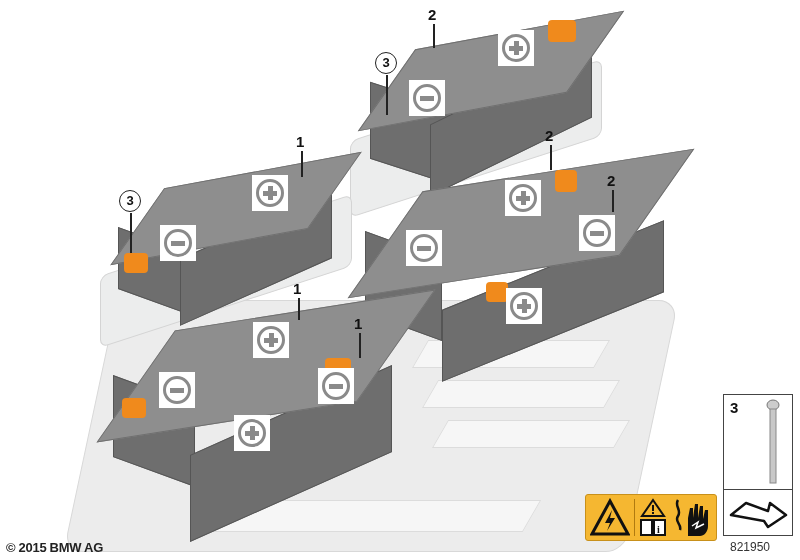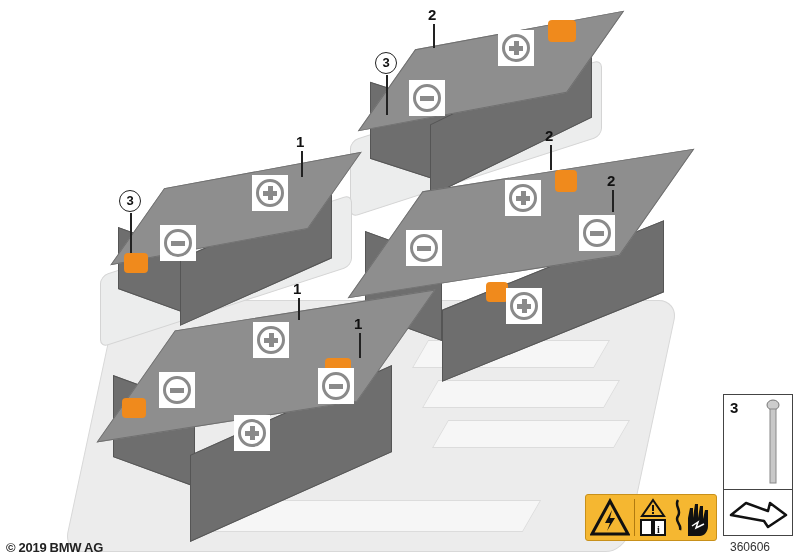--- a/index.html
+++ b/index.html
@@ -179,7 +179,7 @@
   </svg>
 </div>
 
-<div class="copyright">© 2019 BMW AG</div>
+<div class="copyright">© 2015 BMW AG</div>
 <div class="partno">360606</div>
 
 </body></html>

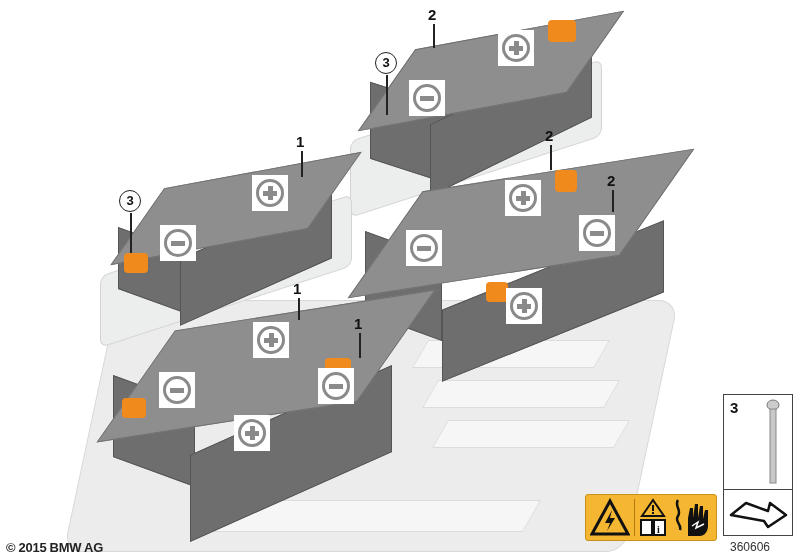--- a/index.html
+++ b/index.html
@@ -180,6 +180,6 @@
 </div>
 
 <div class="copyright">© 2015 BMW AG</div>
-<div class="partno">360606</div>
+<div class="partno">821950</div>
 
 </body></html>

